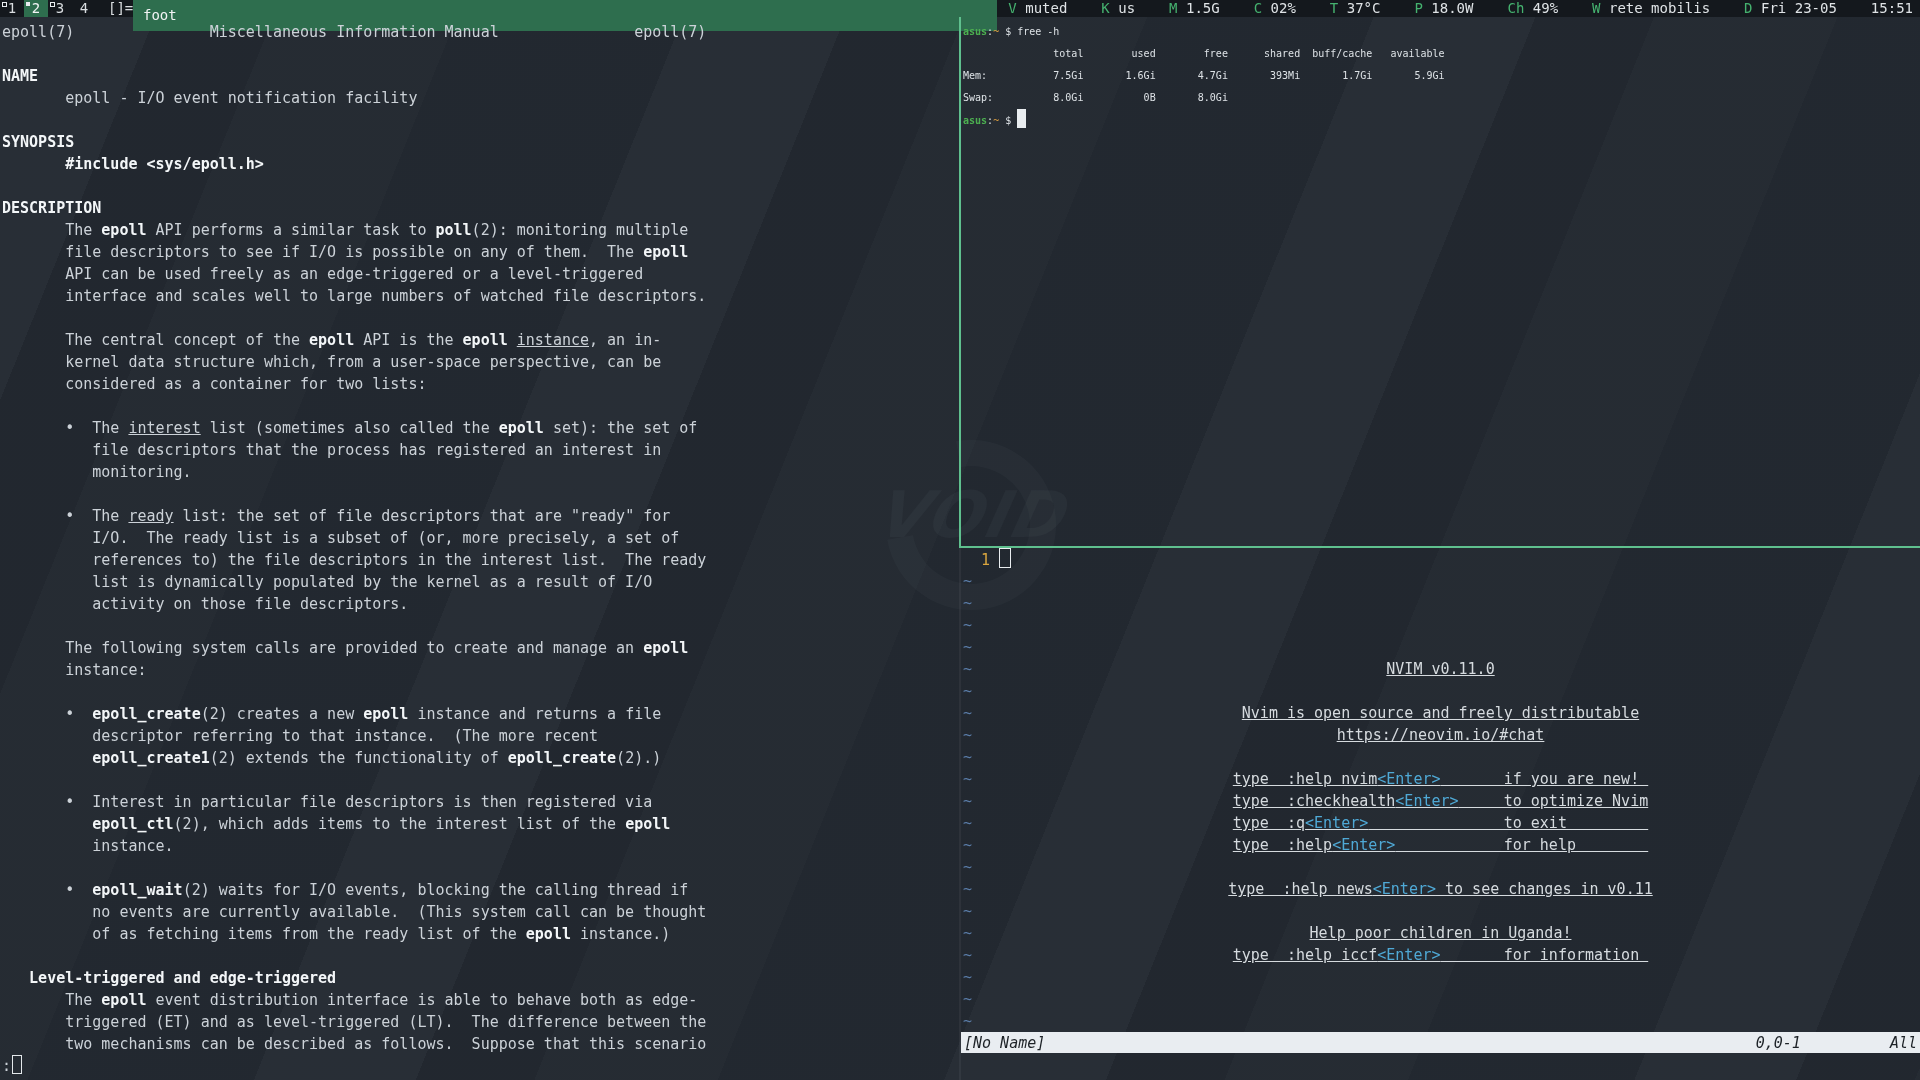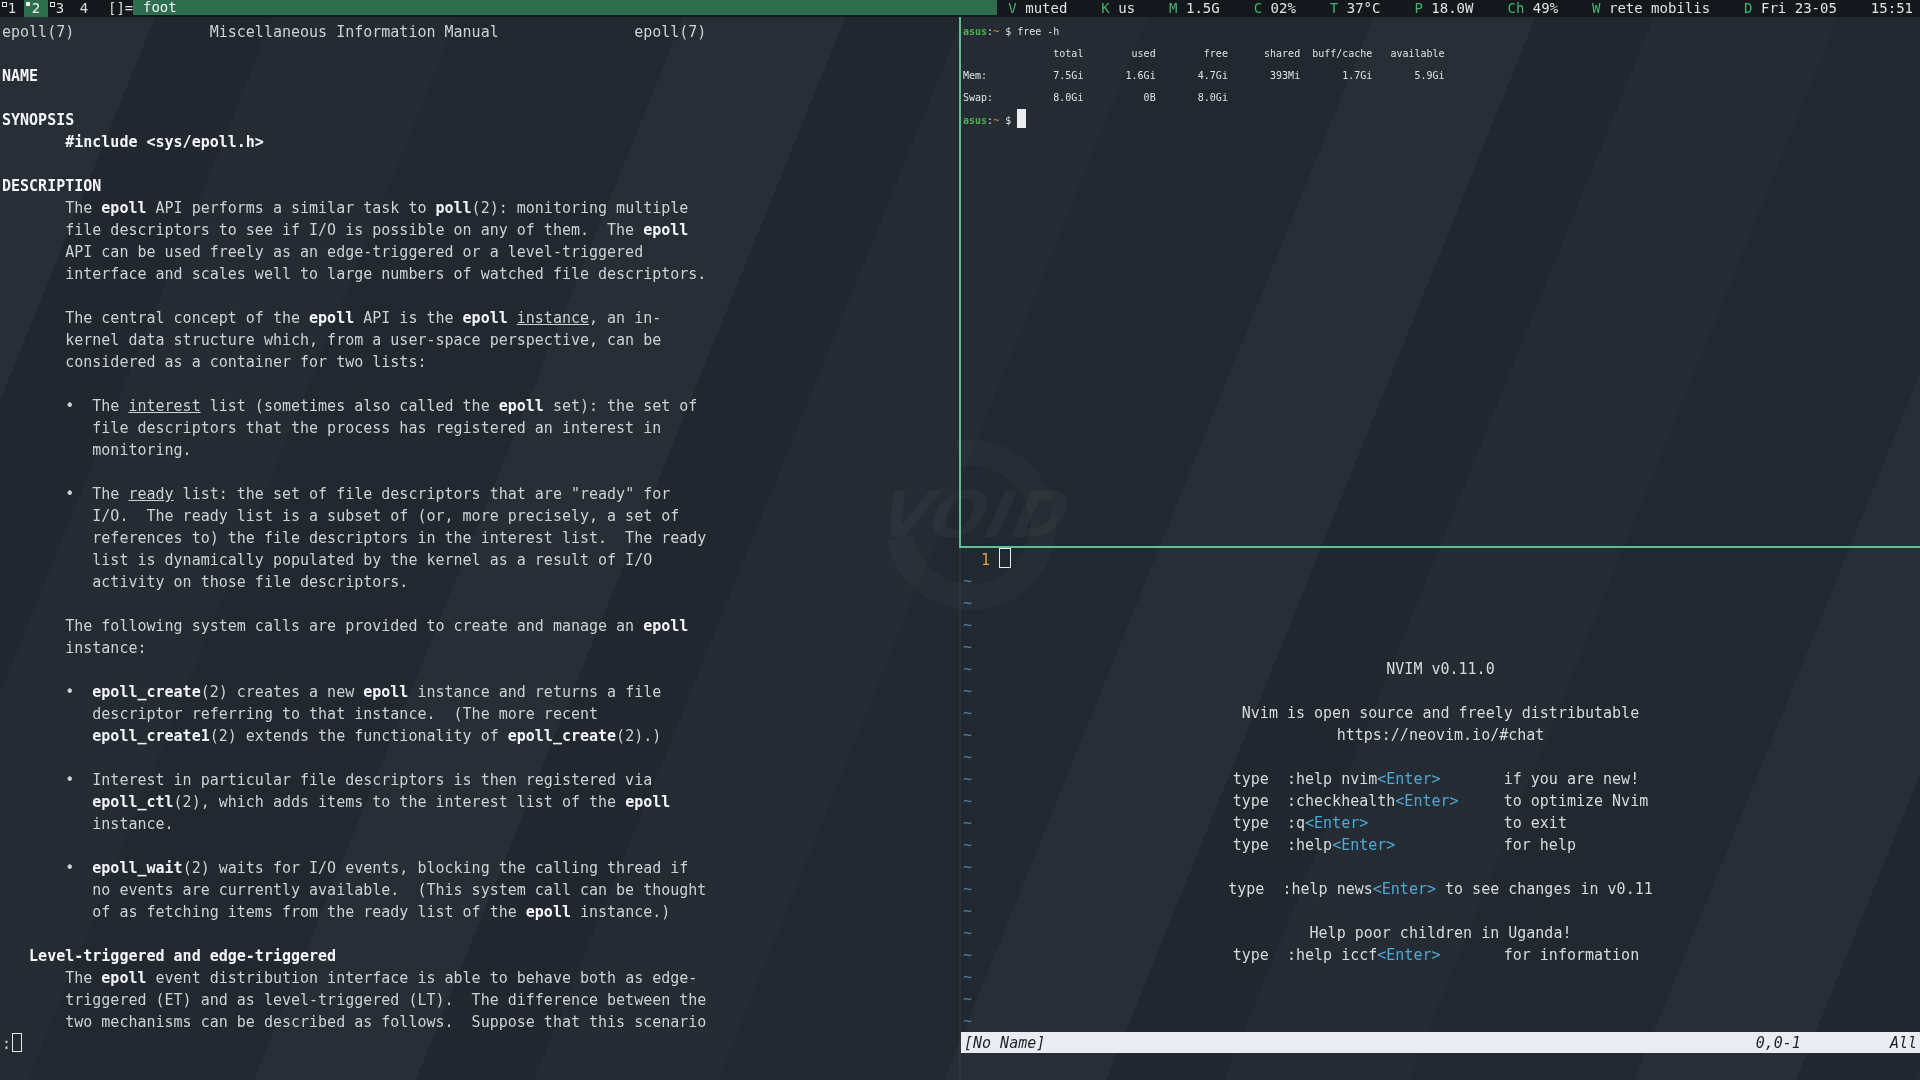--- a/index.html
+++ b/index.html
@@ -36,7 +36,7 @@
   .tag .occ-box.filled{background:#e9edf0;}
   .tag .occ-box.hollow{border:1px solid #e9edf0;width:3px;height:3px;}
   #layout-symbol{padding:0 12px;display:flex;align-items:center;}
-  #bar-title{position:absolute;left:133px;top:0;width:864px;height:15px;
+  #bar-title{position:absolute;left:133px;top:0;width:864px;height:31px;
     background:var(--bar-green,#2e6e4e);display:flex;align-items:center;padding-left:10px;
     box-sizing:border-box;color:#f2f4f5;}
   #bar-status{position:absolute;right:0;top:0;height:17px;display:flex;align-items:center;

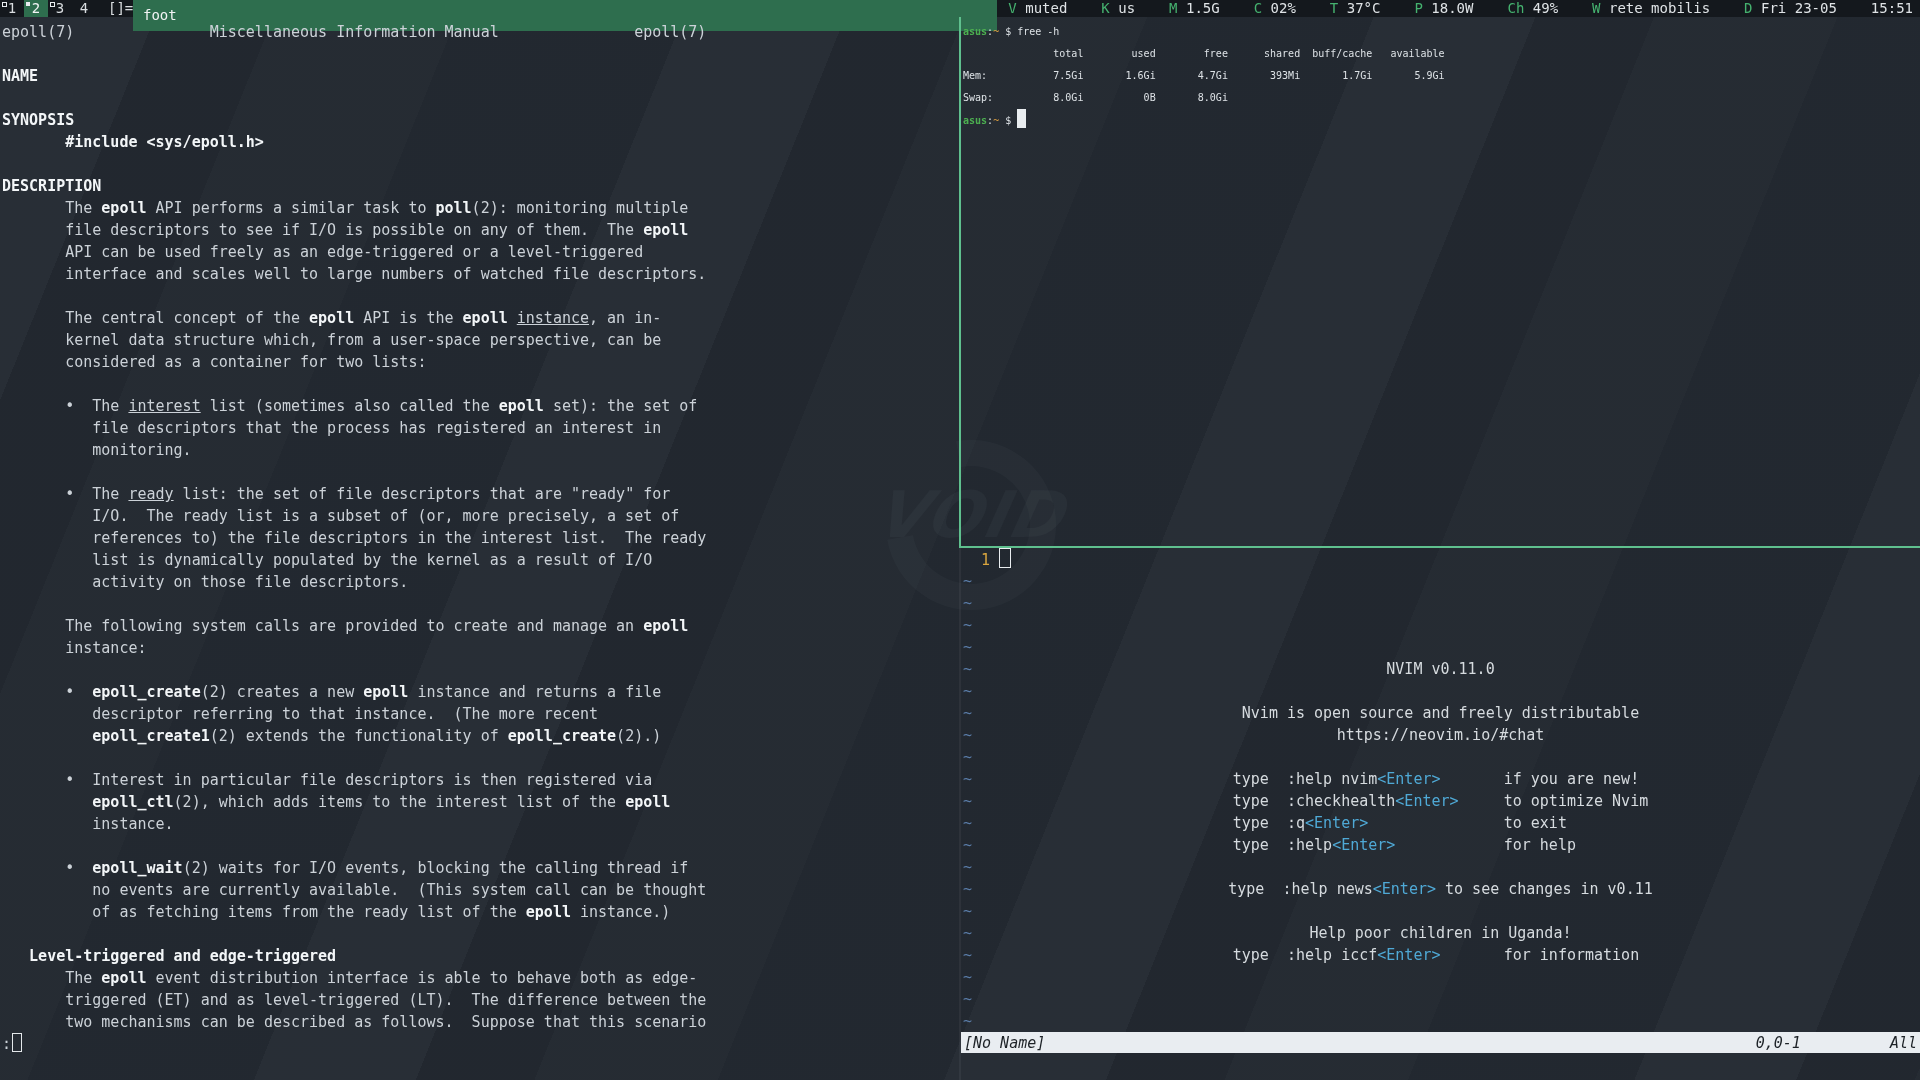--- a/index.html
+++ b/index.html
@@ -120,6 +120,7 @@
     <div class="ln">epoll(7)               Miscellaneous Information Manual               epoll(7)</div>
     <div class="ln"></div>
     <div class="ln"><span class="b">NAME</span></div>
+    <div class="ln">       epoll - I/O event notification facility</div>
     <div class="ln"></div>
     <div class="ln"><span class="b">SYNOPSIS</span></div>
     <div class="ln">       <span class="b">#include &lt;sys/epoll.h&gt;</span></div>

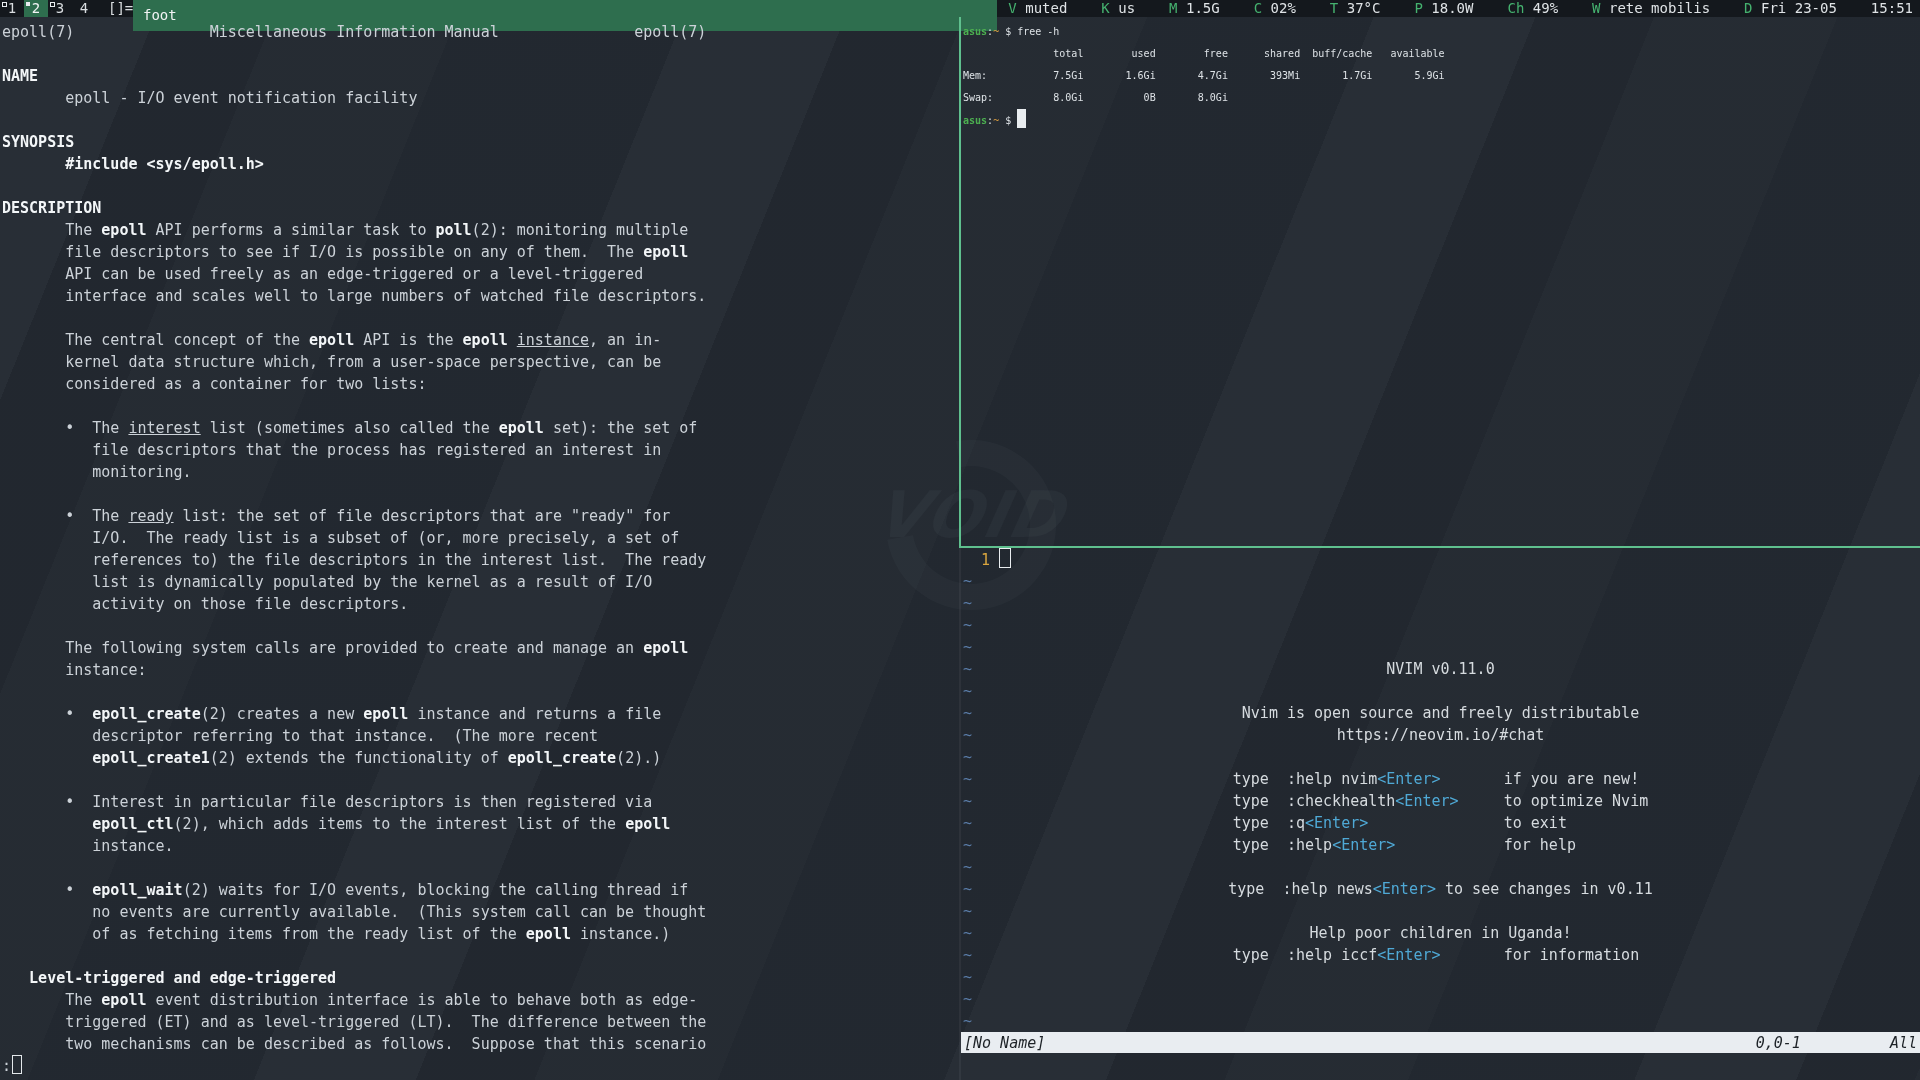--- a/index.html
+++ b/index.html
@@ -75,7 +75,7 @@
   .nv-tilde{color:var(--nvim-tilde,#5a7ca8);}
   .nvim-cursor{display:inline-block;width:10px;height:18px;border:1.5px solid #e9edf0;vertical-align:-3px;}
   #nvim-intro{position:absolute;left:0;top:110px;width:100%;color:#d6dbdf;}
-  #nvim-intro .iline{height:22px;white-space:pre;text-align:center;}
+  #nvim-intro .iline{height:22px;white-space:pre;text-align:center;text-decoration:underline;}
   #nvim-intro .enter{color:var(--nvim-enter,#4fa9d6);}
   #nvim-statusline{position:absolute;left:0;top:484px;width:100%;height:21px;
     background:var(--statusline-bg,#e9edf1);color:#1d2227;display:flex;align-items:center;

